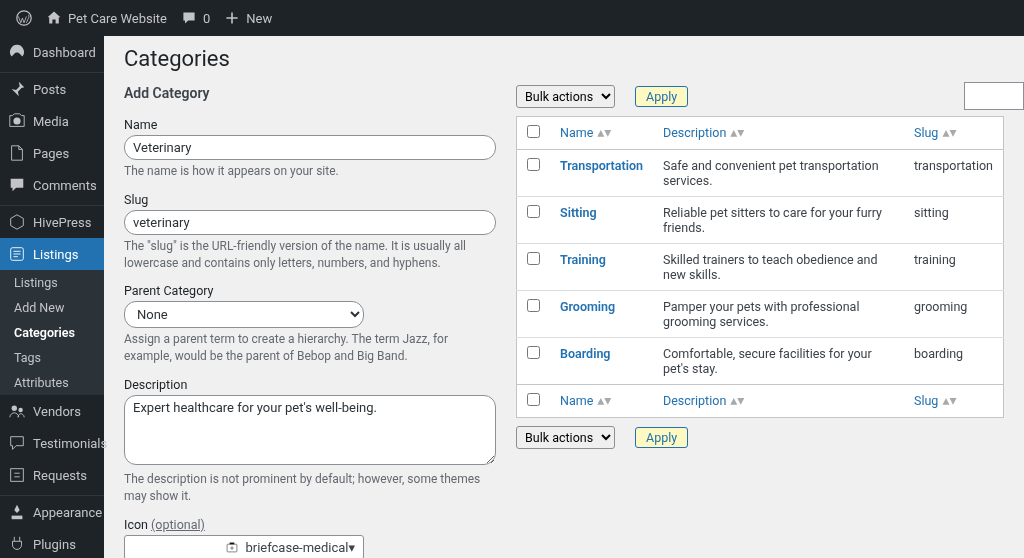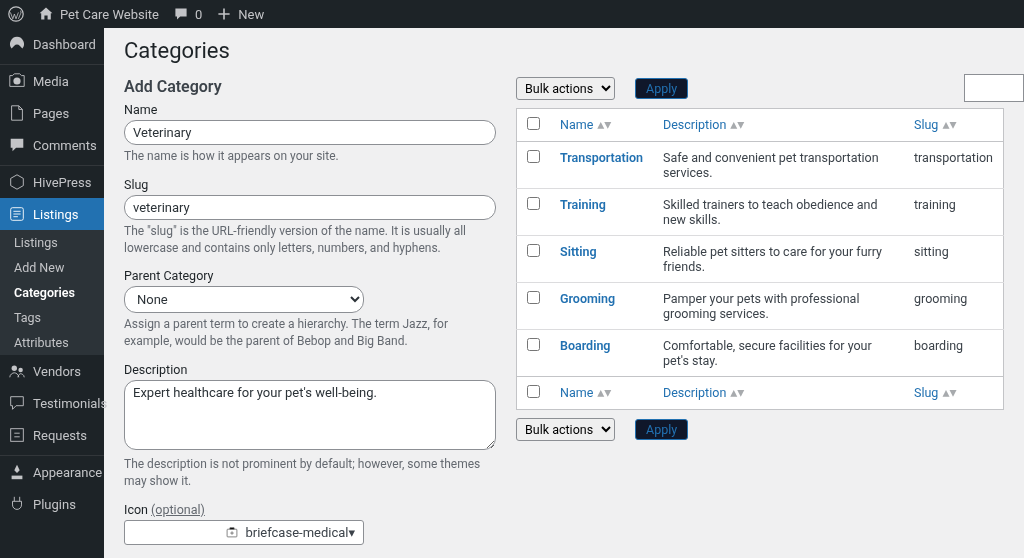--- a/index.html
+++ b/index.html
@@ -6,7 +6,7 @@
 body { background:#f0f0f1; color:#3c434a; font-size:13px; }
 
 
-.adminbar { height:28px; background:#1d2327; color:#c3c4c7; display:flex; align-items:center; padding:0 8px; gap:14px; font-size:13px; }
+.adminbar { height:36px; background:#1d2327; color:#c3c4c7; display:flex; align-items:center; padding:0 16px; gap:14px; font-size:13px; }
 .adminbar .item { display:flex; align-items:center; gap:6px; cursor:pointer; }
 .adminbar svg { width:16px; height:16px; fill:currentColor; }
 

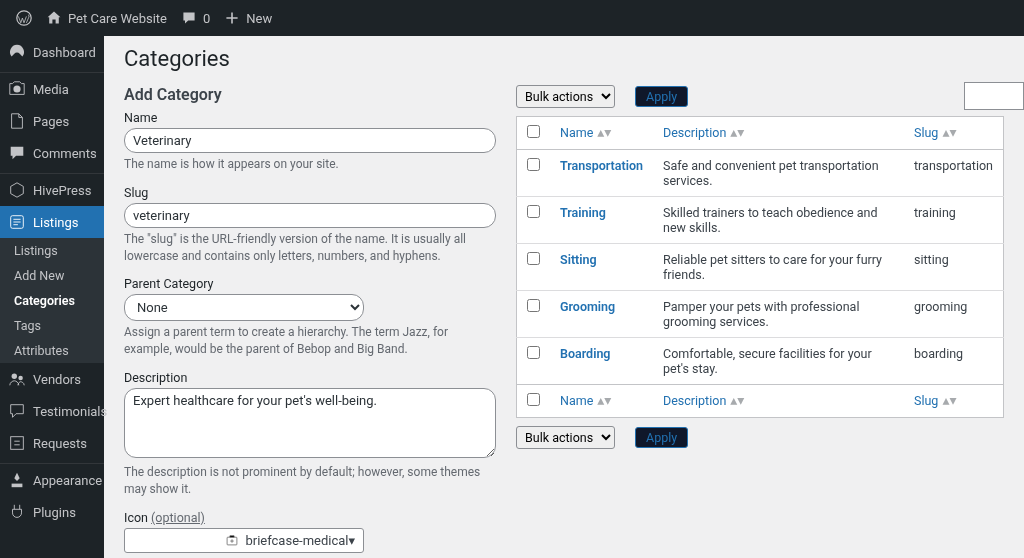--- a/index.html
+++ b/index.html
@@ -100,6 +100,12 @@
     <div class="menu-sep"></div>
     <div class="menu-item">
       <svg viewBox="0 0 20 20">
+          <path d="M12 2l6 6-3 1-4 4 1 5-4-4-5 5 5-5-4-4 5 1 4-4z"></path>
+        </svg>
+      <span>Posts</span>
+    </div>
+    <div class="menu-item">
+      <svg viewBox="0 0 20 20">
           <circle cx="10" cy="10" r="4"></circle>
           <path d="M2 4h3l2-2h6l2 2h3v12H2z" fill="none" stroke="currentColor"></path>
         </svg>

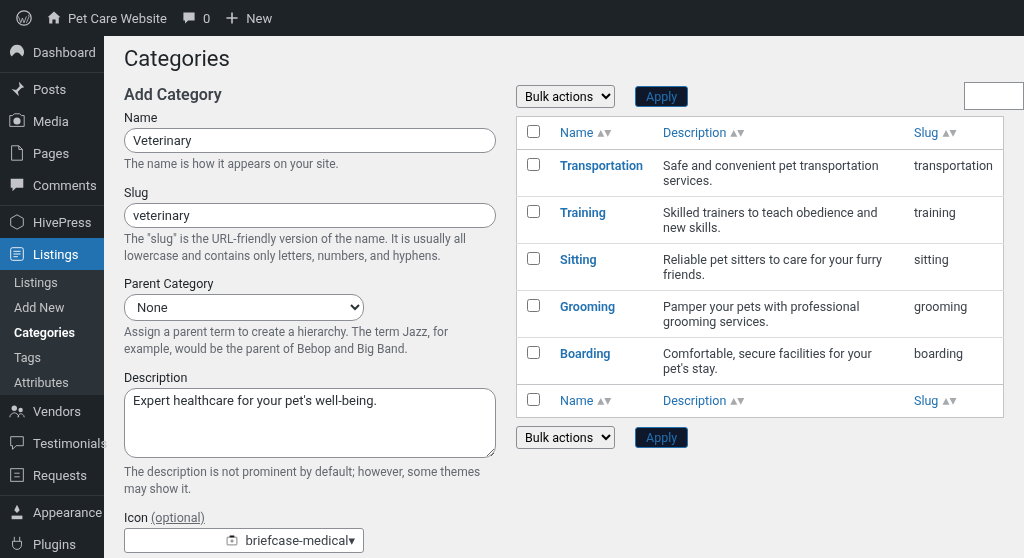--- a/index.html
+++ b/index.html
@@ -33,7 +33,7 @@
 .col-left { width:372px; }
 .col-right { flex:1; }
 
-h2 { font-size:16px; font-weight:600; margin-bottom:6px; }
+h2 { font-size:14px; font-weight:600; margin-bottom:16px; }
 .field { margin-bottom:12px; }
 .field label { display:block; font-size:12.5px; margin-bottom:3px; color:#1d2327; }
 .field input[type=text], .field textarea, .field select { width:100%; border:1px solid #8c8f94; border-radius:12px; padding:4px 8px; font-size:13px; background:#fff; color:#2c3338; }

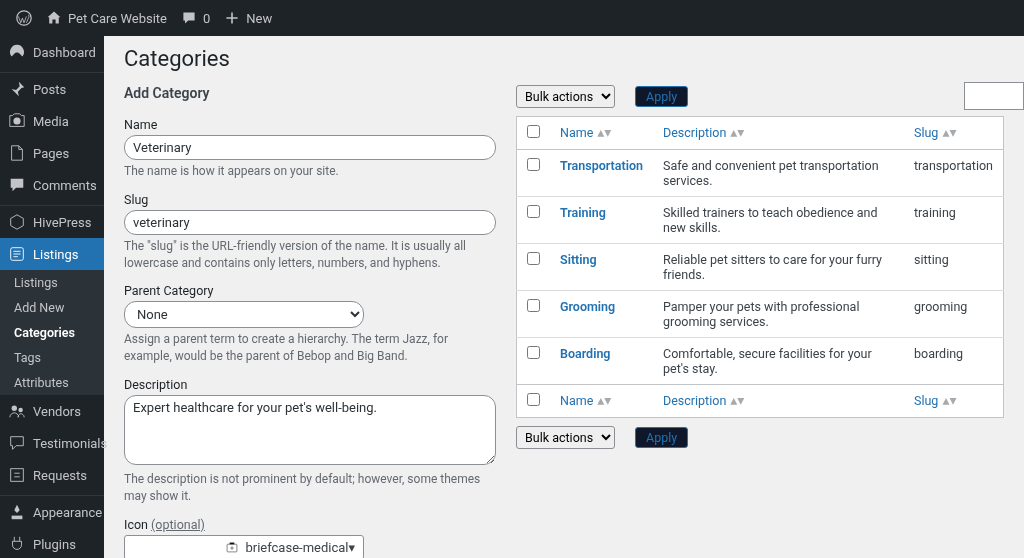--- a/index.html
+++ b/index.html
@@ -46,7 +46,7 @@
 
 .tablenav { display:flex; align-items:center; gap:20px; margin-bottom:8px; }
 .tablenav select { border:1px solid #8c8f94; border-radius:3px; padding:2px 4px; font-size:12.5px; }
-.btn-sec { background:#0f172a; border:1px solid #2271b1; color:#2271b1; border-radius:3px; padding:2px 10px; font-size:12.5px; cursor:pointer; }
+.btn-sec { background:#fef9c3; border:1px solid #2271b1; color:#2271b1; border-radius:3px; padding:2px 10px; font-size:12.5px; cursor:pointer; }
 .wp-table { width:100%; border:1px solid #c3c4c7; border-collapse:collapse; background:#fff; }
 .wp-table th, .wp-table td { text-align:left; padding:8px 10px; font-size:12.5px; vertical-align:top; }
 .wp-table thead th, .wp-table tfoot th { font-weight:400; border-bottom:1px solid #c3c4c7; }

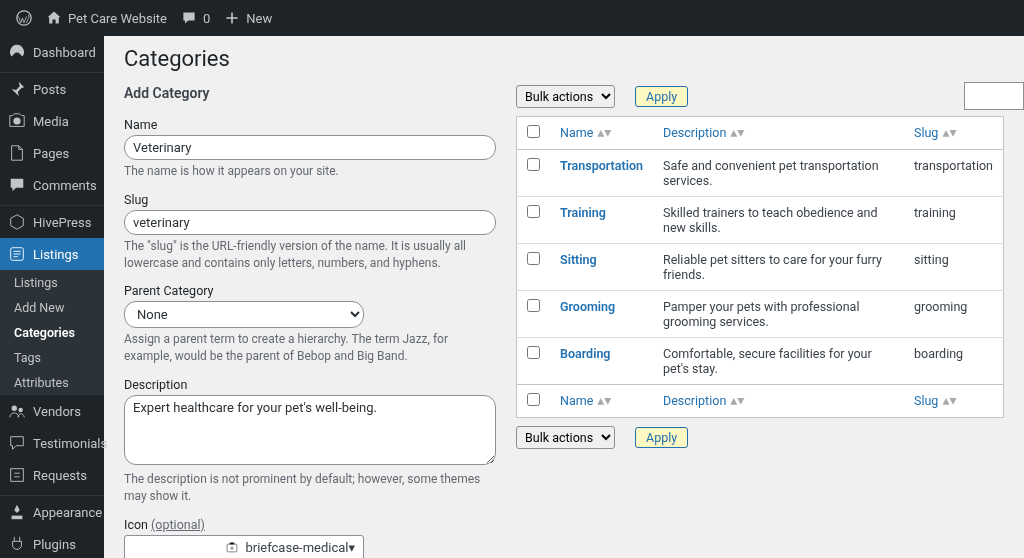--- a/index.html
+++ b/index.html
@@ -262,15 +262,15 @@
               </tr>
               <tr>
                 <td class="cb"><input type="checkbox" style=""></td>
+                <td><a class="row-link">Sitting</a></td>
+                <td>Reliable pet sitters to care for your furry friends.</td>
+                <td>sitting</td>
+              </tr>
+              <tr>
+                <td class="cb"><input type="checkbox" style=""></td>
                 <td><a class="row-link">Training</a></td>
                 <td>Skilled trainers to teach obedience and new skills.</td>
                 <td>training</td>
-              </tr>
-              <tr>
-                <td class="cb"><input type="checkbox" style=""></td>
-                <td><a class="row-link">Sitting</a></td>
-                <td>Reliable pet sitters to care for your furry friends.</td>
-                <td>sitting</td>
               </tr>
               <tr>
                 <td class="cb"><input type="checkbox" style=""></td>

